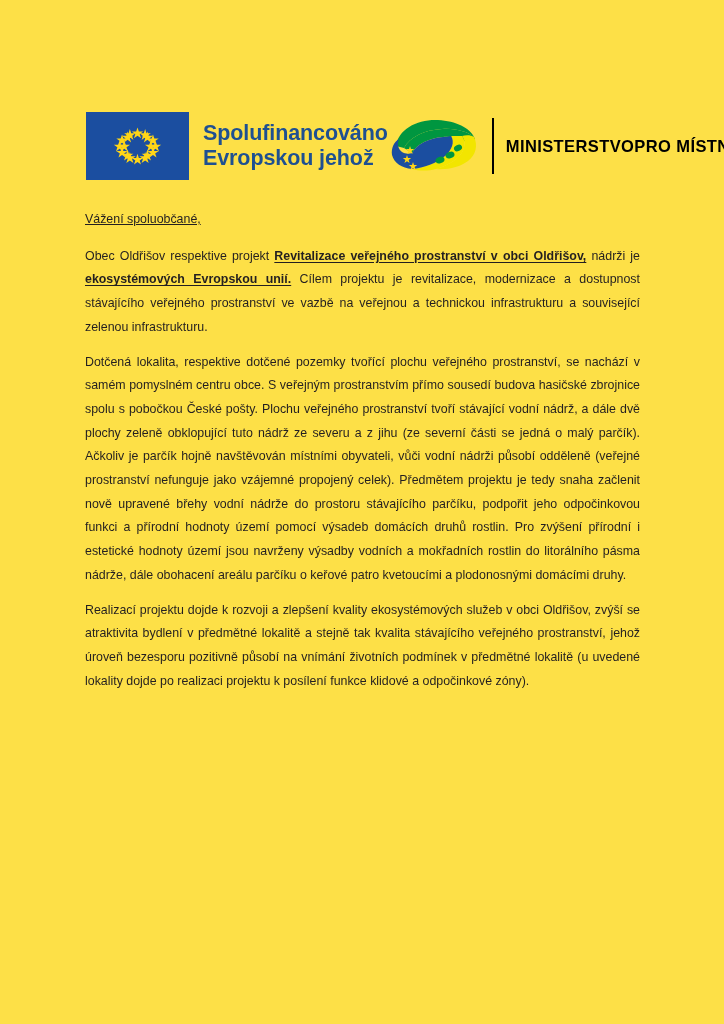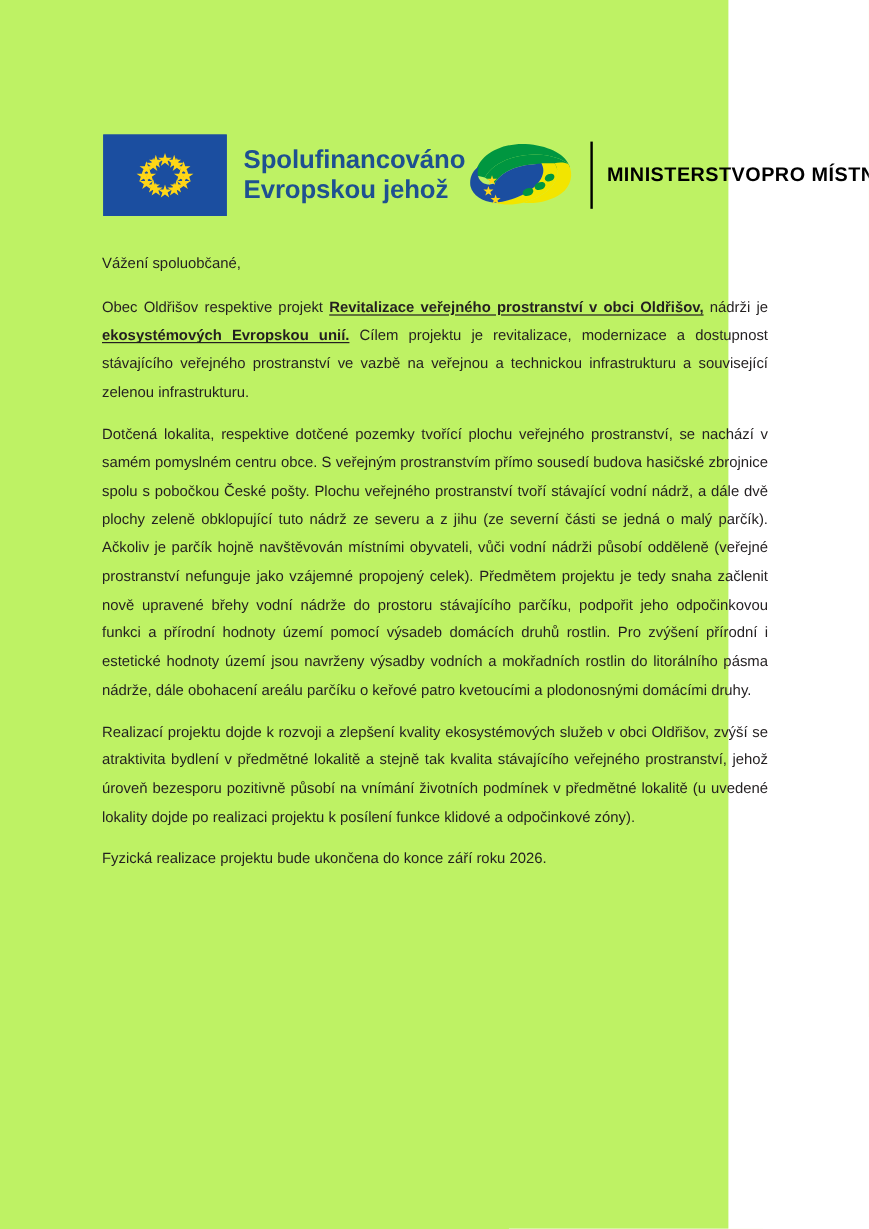--- a/index.html
+++ b/index.html
@@ -17,10 +17,10 @@
   }
 
   .page {
-    width: 607px;
+    width: 724px;
     height: 1024px;
     box-sizing: border-box;
-    background: #bef264;
+    background: #fde047;
     position: relative;
   }
 

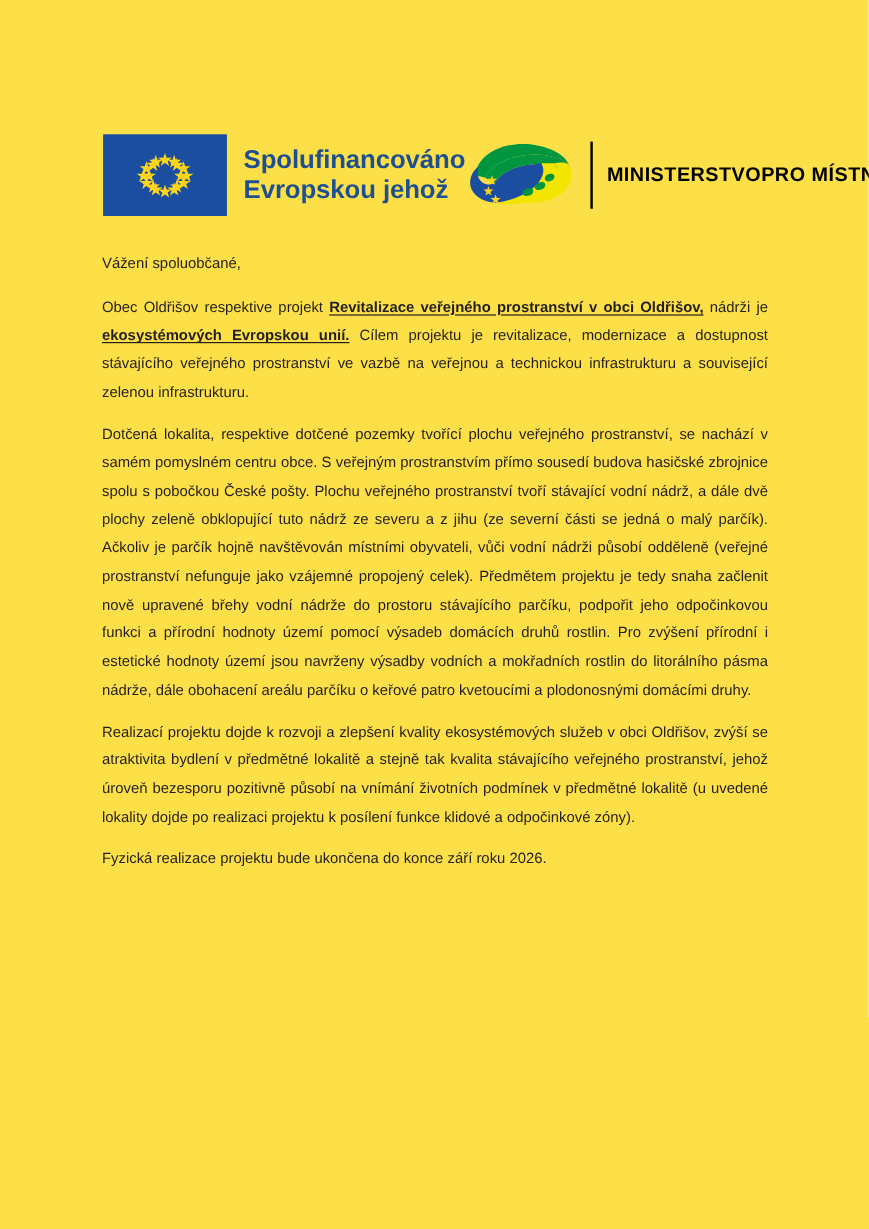--- a/index.html
+++ b/index.html
@@ -120,6 +120,7 @@
   .salutation {
     text-align: left;
     margin-bottom: 13px;
+    text-decoration: underline;
   }
 
   .last-line {

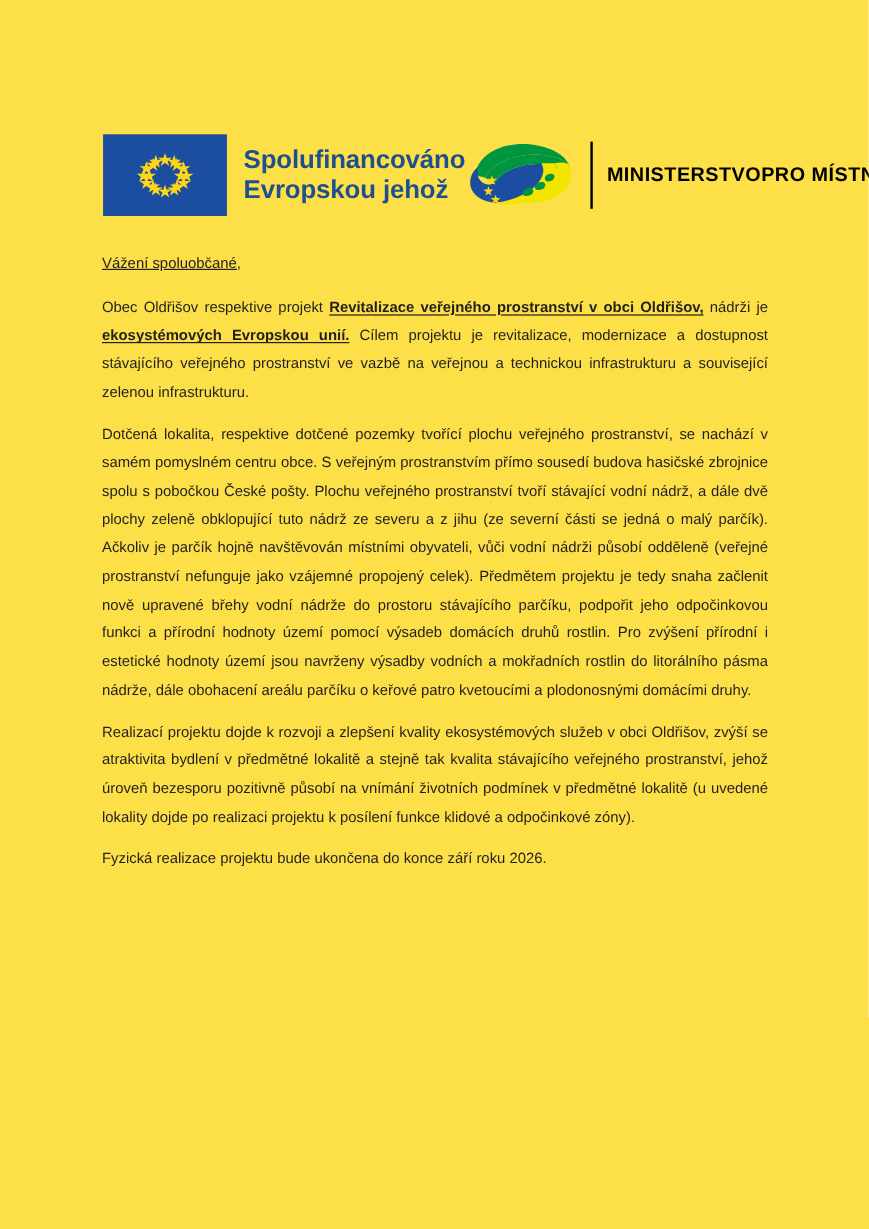--- a/index.html
+++ b/index.html
@@ -220,7 +220,6 @@
         <p class="para"><span>Obec Oldřišov respektive projekt </span><b>Revitalizace veřejného prostranství v obci Oldřišov,</b><span> nádrži je </span><b>ekosystémových Evropskou unií.</b><span> Cílem projektu je revitalizace, modernizace a dostupnost stávajícího veřejného prostranství ve vazbě na veřejnou a technickou infrastrukturu a související zelenou infrastrukturu.</span></p>
         <p class="para"><span>Dotčená lokalita, respektive dotčené pozemky tvořící plochu veřejného prostranství, se nachází v samém pomyslném centru obce. S veřejným prostranstvím přímo sousedí budova hasičské zbrojnice spolu s pobočkou České pošty. Plochu veřejného prostranství tvoří stávající vodní nádrž, a dále dvě plochy zeleně obklopující tuto nádrž ze severu a z jihu (ze severní části se jedná o malý parčík). Ačkoliv je parčík hojně navštěvován místními obyvateli, vůči vodní nádrži působí odděleně (veřejné prostranství nefunguje jako vzájemné propojený celek). Předmětem projektu je tedy snaha začlenit nově upravené břehy vodní nádrže do prostoru stávajícího parčíku, podpořit jeho odpočinkovou funkci a přírodní hodnoty území pomocí výsadeb domácích druhů rostlin. Pro zvýšení přírodní i estetické hodnoty území jsou navrženy výsadby vodních a mokřadních rostlin do litorálního pásma nádrže, dále obohacení areálu parčíku o keřové patro kvetoucími a plodonosnými domácími druhy.</span></p>
         <p class="para"><span>Realizací projektu dojde k rozvoji a zlepšení kvality ekosystémových služeb v obci Oldřišov, zvýší se atraktivita bydlení v předmětné lokalitě a stejně tak kvalita stávajícího veřejného prostranství, jehož úroveň bezesporu pozitivně působí na vnímání životních podmínek v předmětné lokalitě (u uvedené lokality dojde po realizaci projektu k posílení funkce klidové a odpočinkové zóny).</span></p>
-        <p class="para last-line"><span>Fyzická realizace projektu bude ukončena do konce září roku 2026.</span></p>
       </div>
   </div>
 

